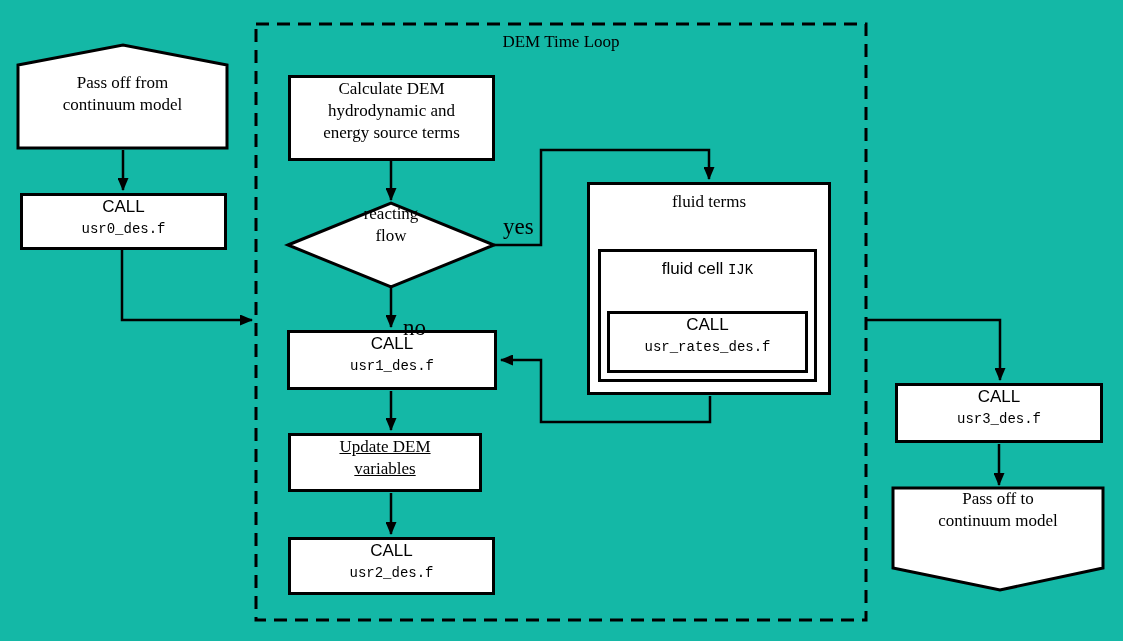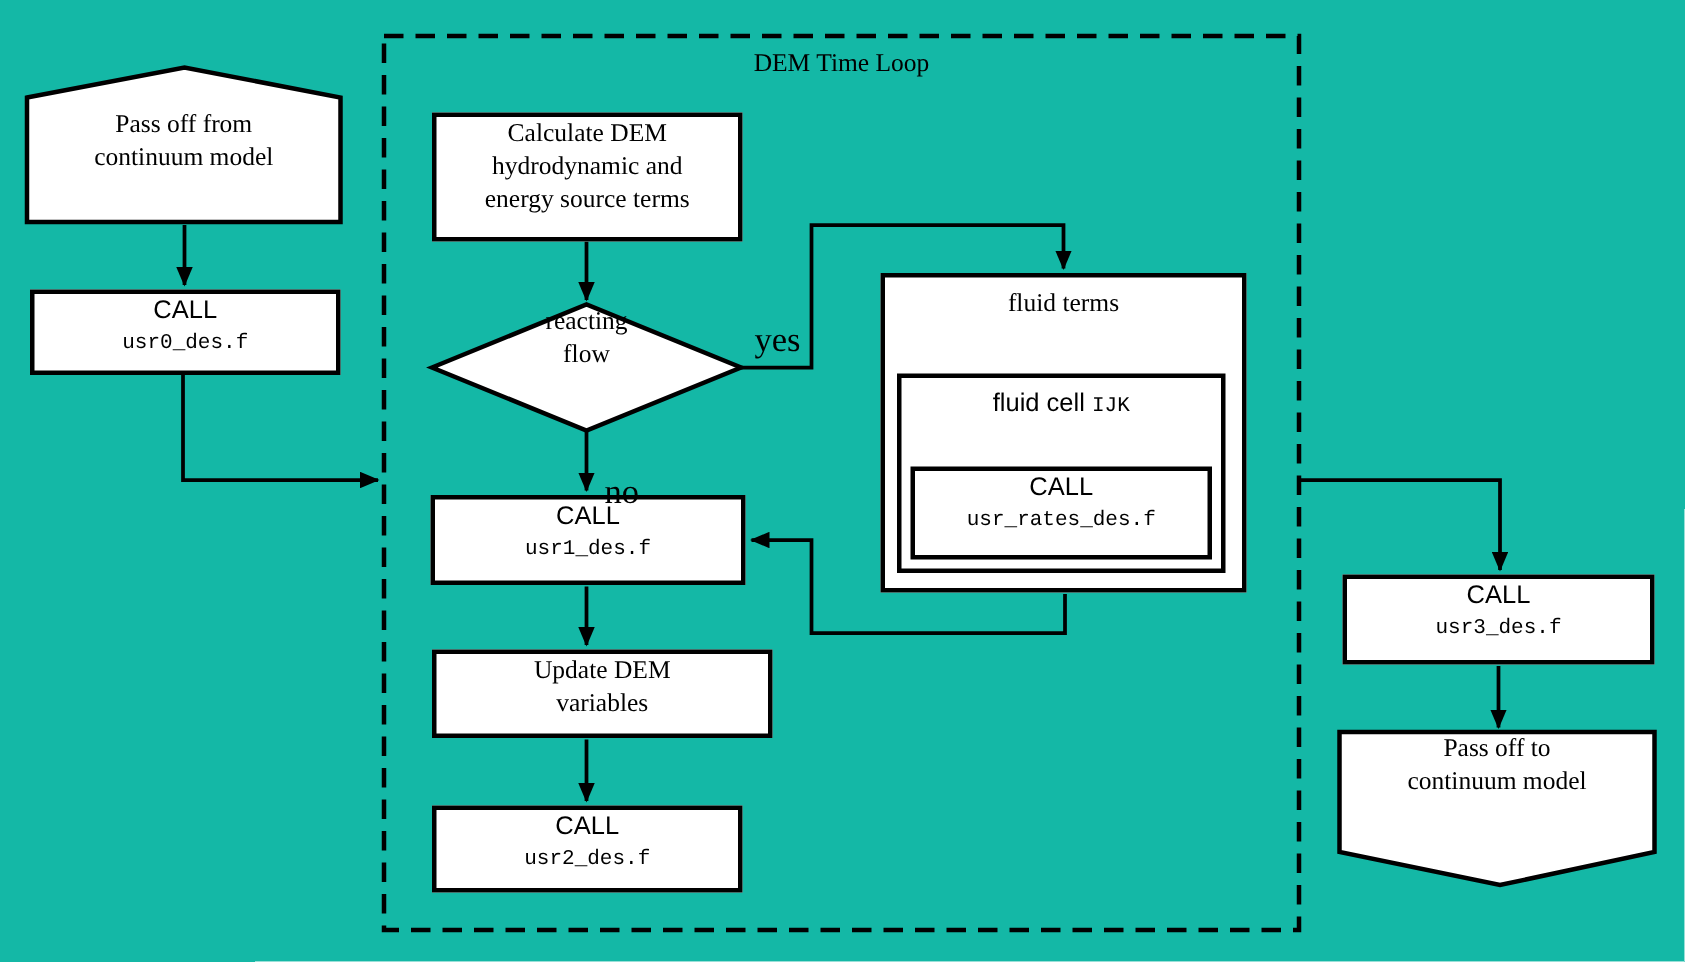--- a/index.html
+++ b/index.html
@@ -105,7 +105,7 @@
     <span class="mono">usr1_des.f</span>
   </div>
 
-  <div class="node box" style="left:288px;top:433px;width:227px;height:59px;">
+  <div class="node box" style="left:288px;top:433px;width:194px;height:59px;text-decoration:underline;">
     <span>Update DEM</span>
     <span>variables</span>
   </div>

